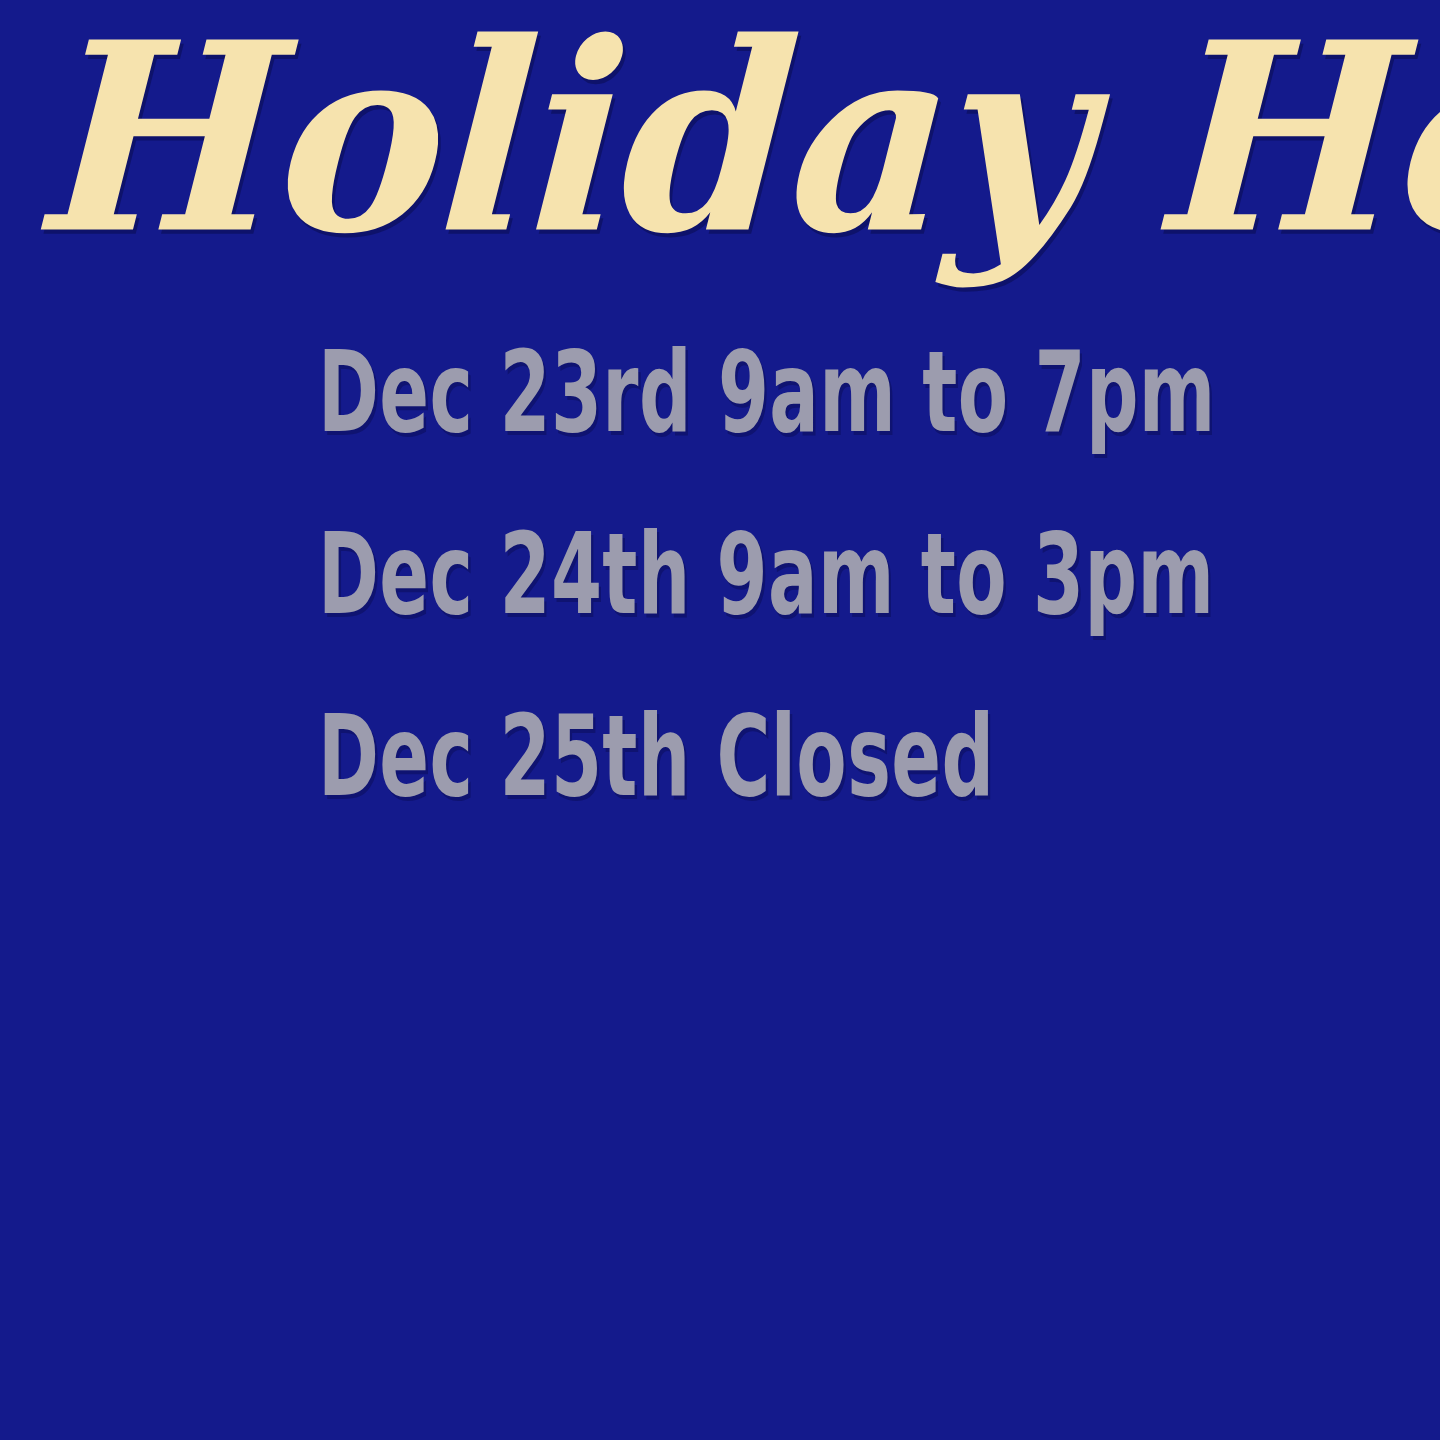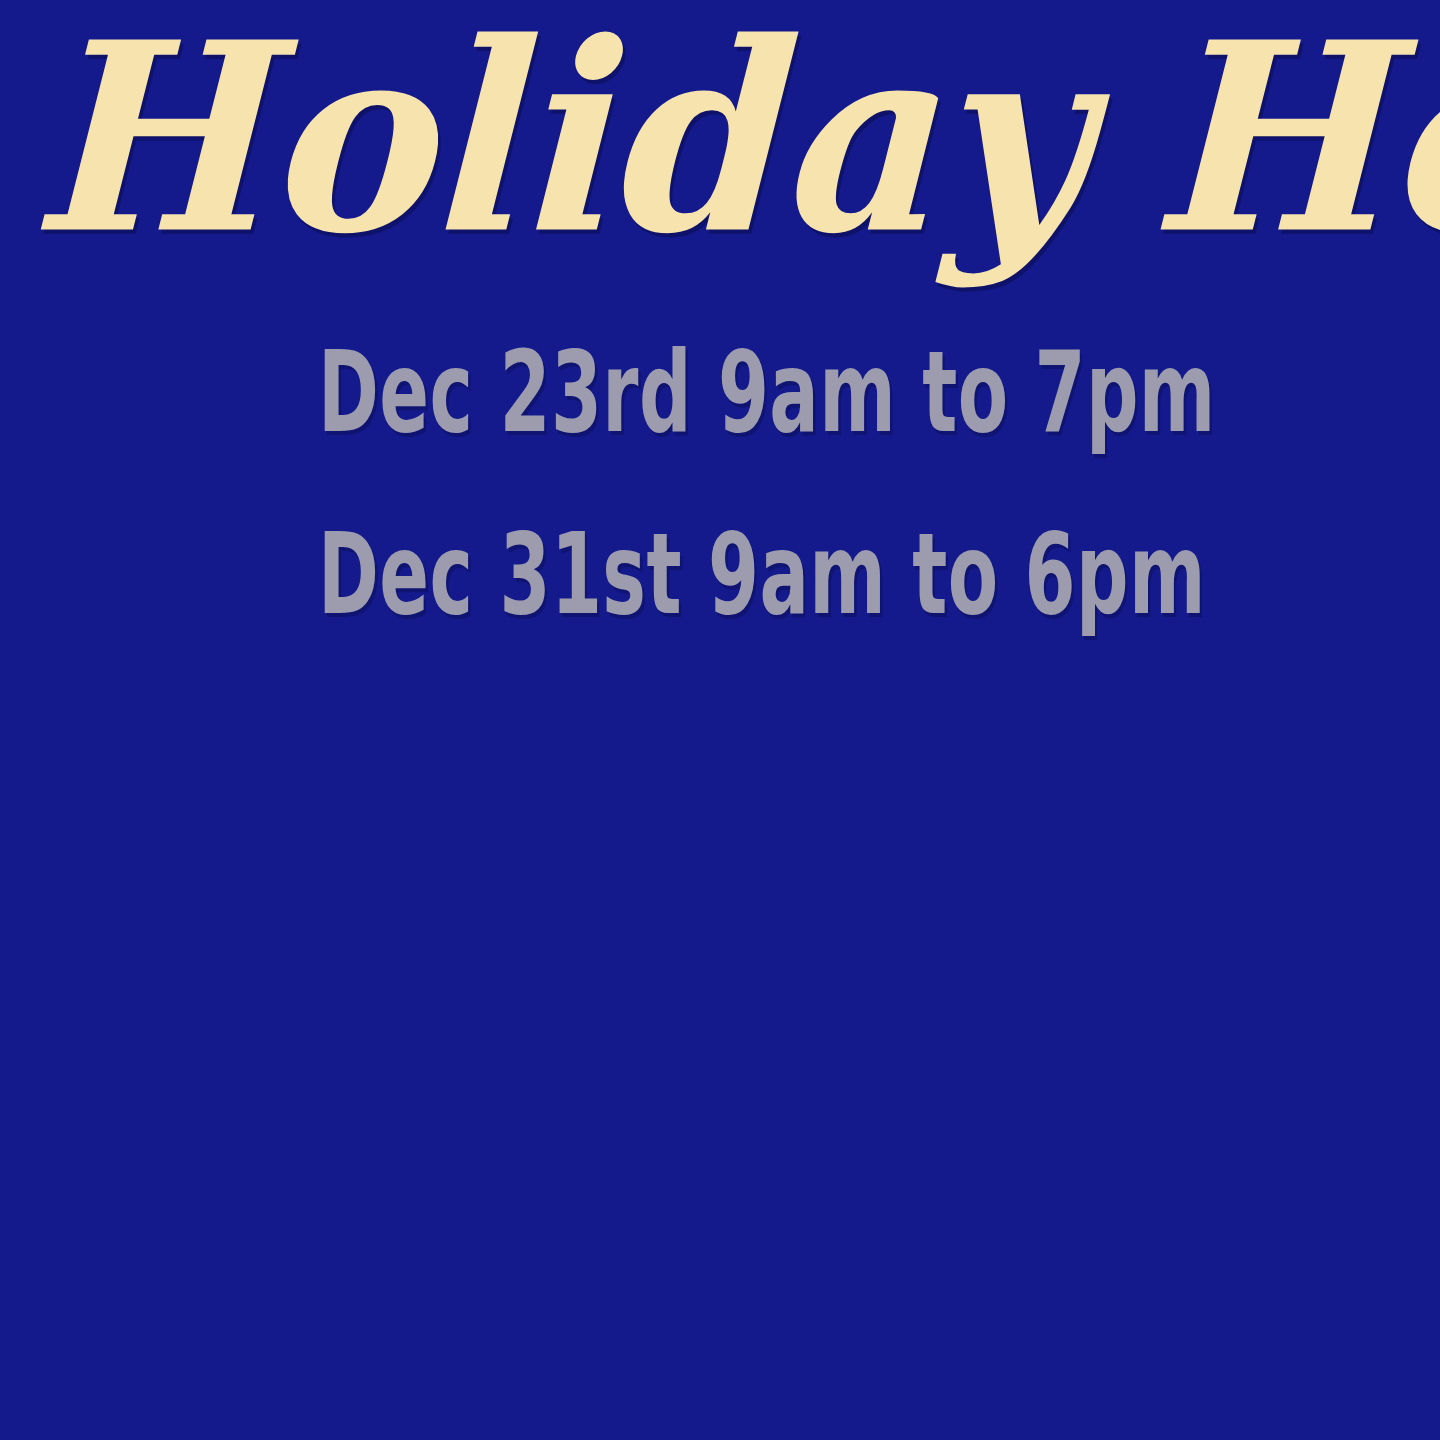--- a/index.html
+++ b/index.html
@@ -95,6 +95,9 @@
       <span class="hours-row-text">Dec 23rd 9am to 7pm</span>
     </li>
     <li class="hours-row">
+      <span class="hours-row-text">Dec 24th 9am to 3pm</span>
+    </li>
+    <li class="hours-row">
       <span class="hours-row-text">Dec 31st 9am to 6pm</span>
     </li>
   </ul>

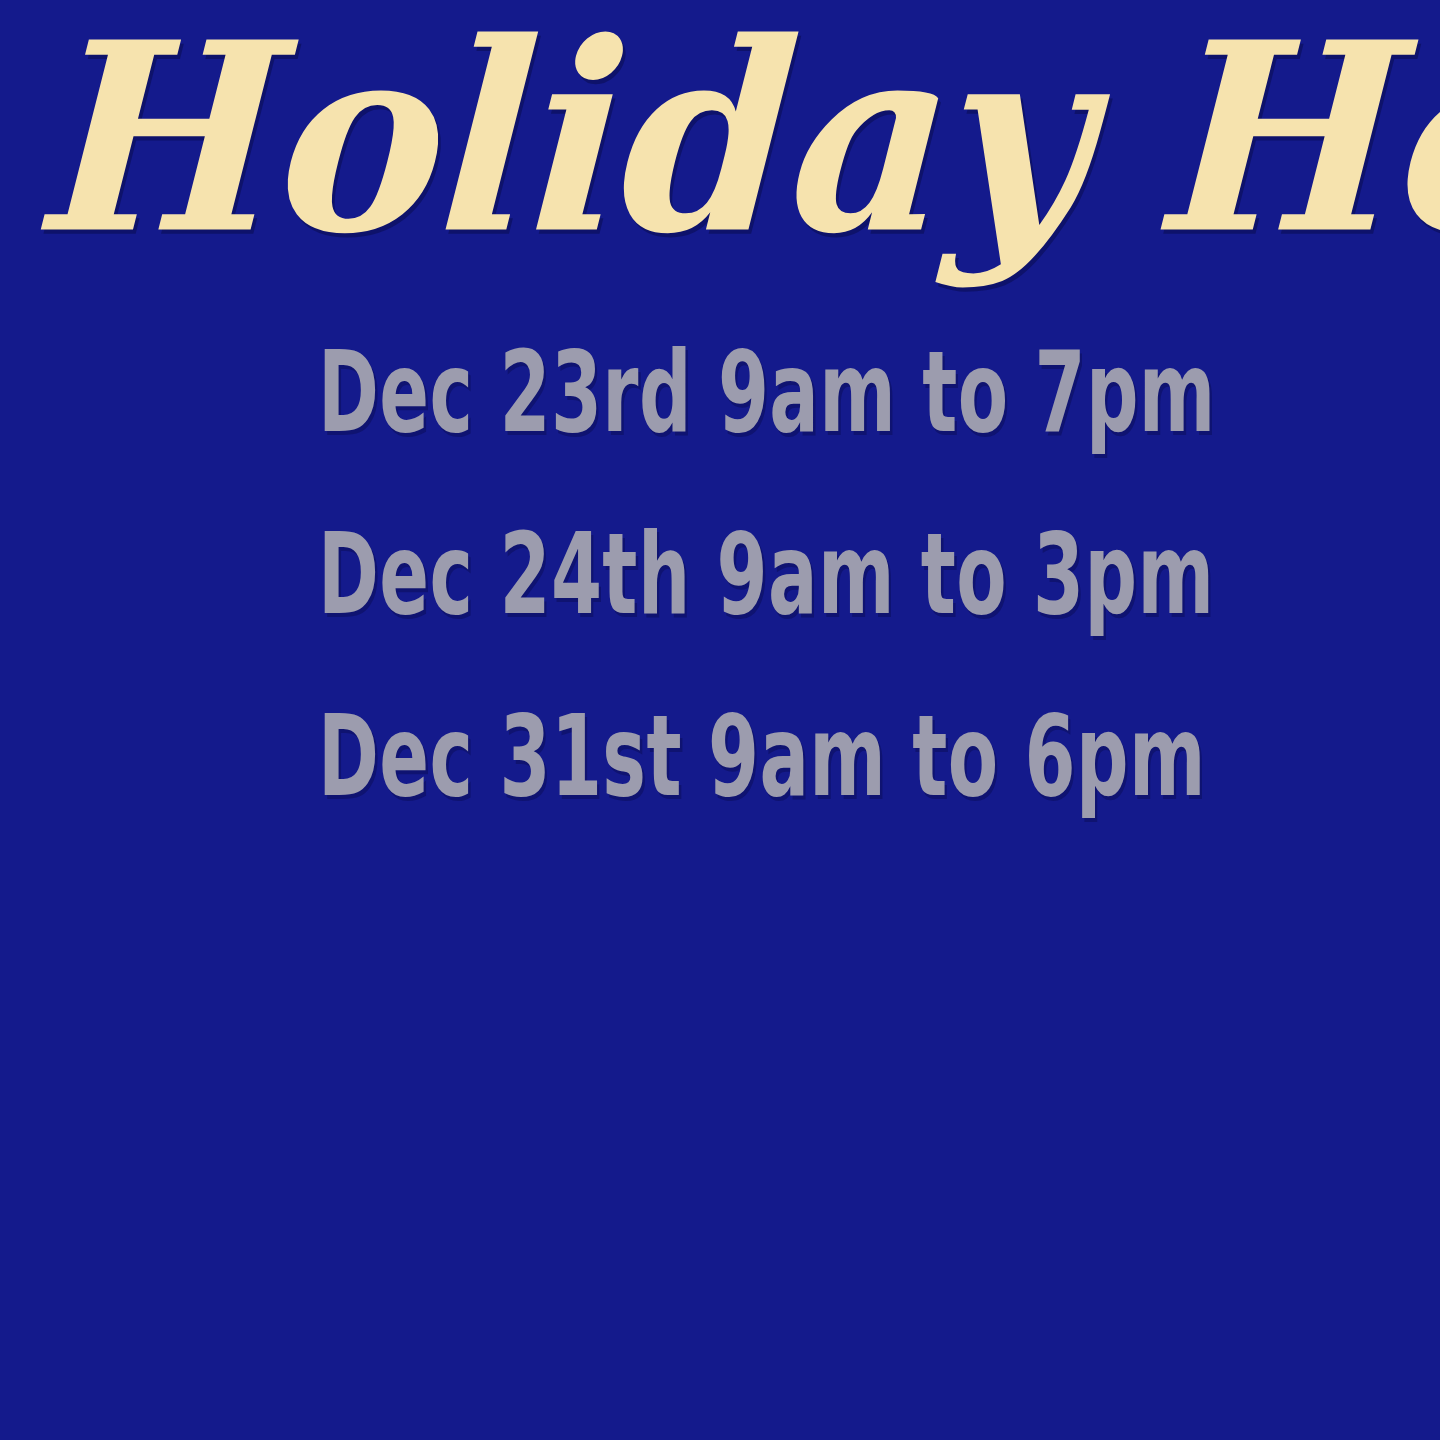--- a/index.html
+++ b/index.html
@@ -98,6 +98,9 @@
       <span class="hours-row-text">Dec 24th 9am to 3pm</span>
     </li>
     <li class="hours-row">
+      <span class="hours-row-text">Dec 25th Closed</span>
+    </li>
+    <li class="hours-row">
       <span class="hours-row-text">Dec 31st 9am to 6pm</span>
     </li>
   </ul>

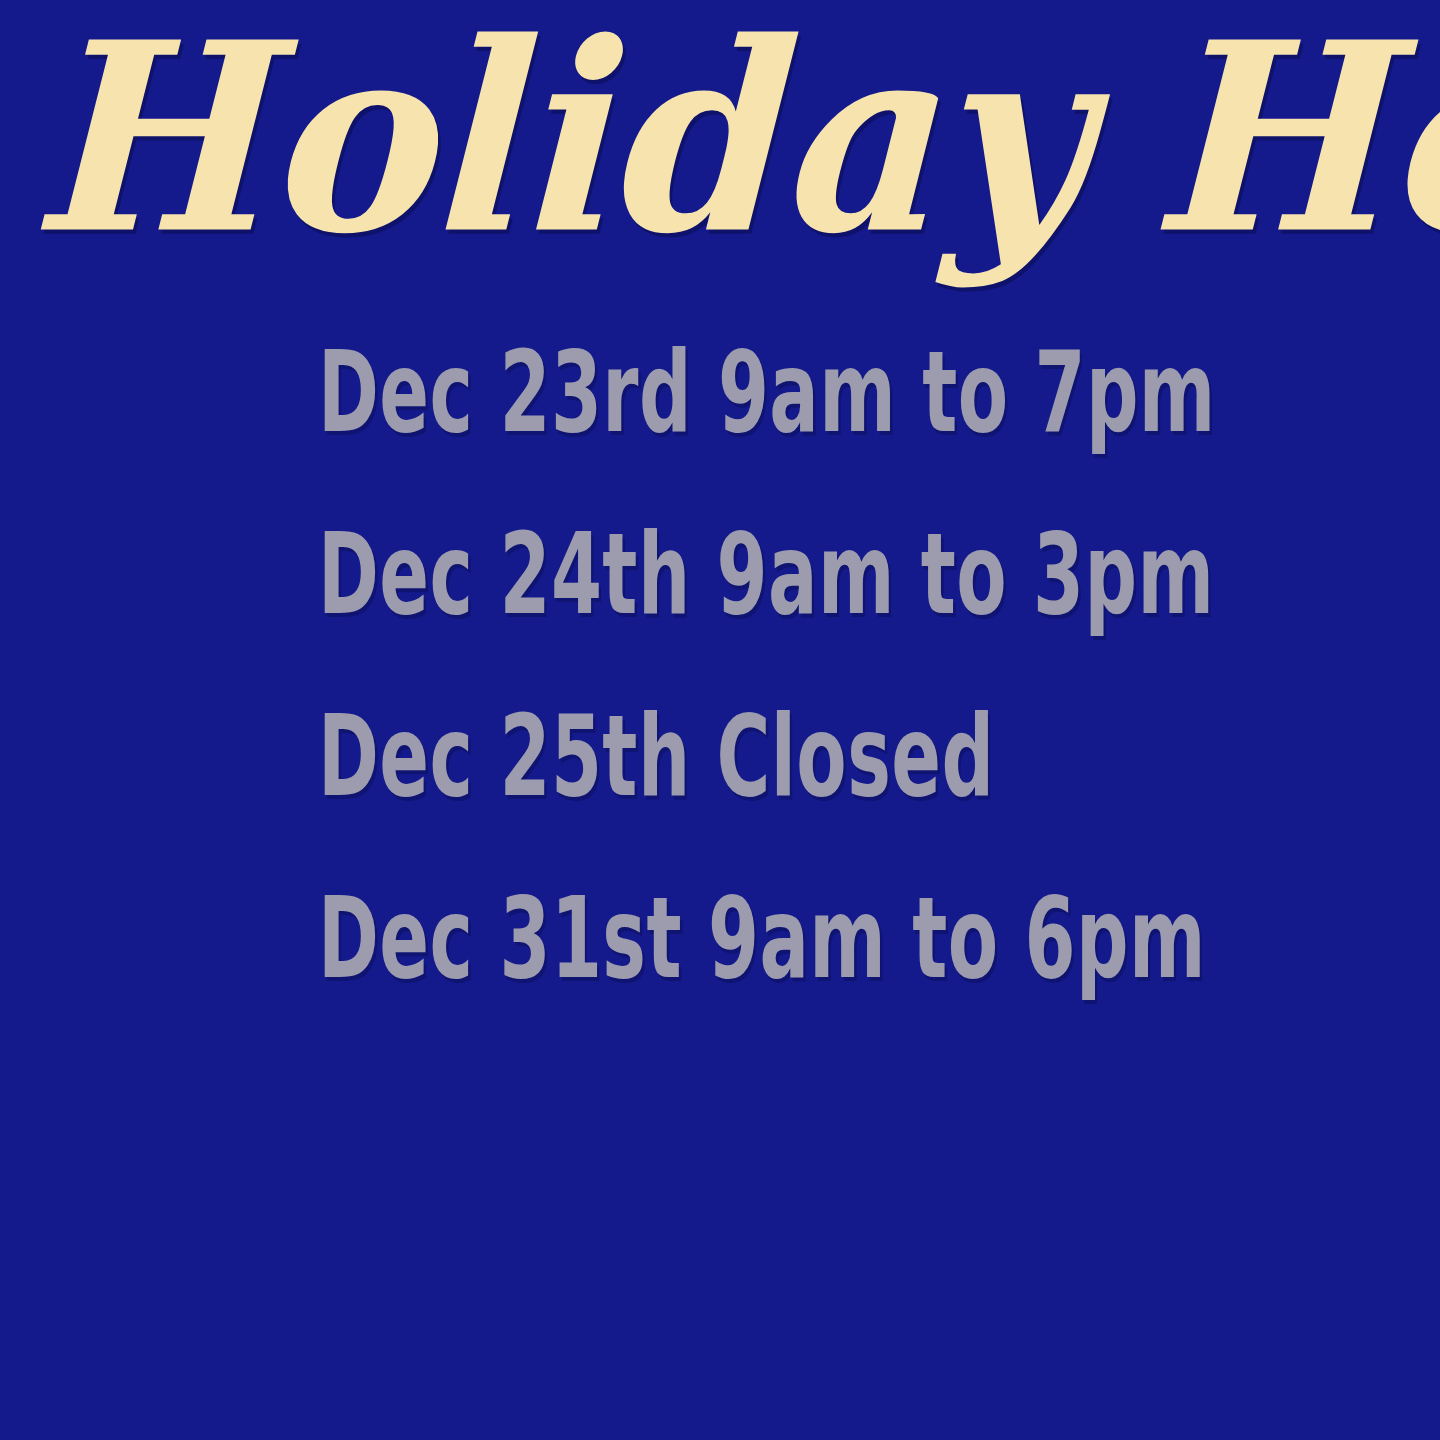--- a/index.html
+++ b/index.html
@@ -100,9 +100,6 @@
     <li class="hours-row">
       <span class="hours-row-text">Dec 25th Closed</span>
     </li>
-    <li class="hours-row">
-      <span class="hours-row-text">Dec 31st 9am to 6pm</span>
-    </li>
   </ul>
 
 </div>

